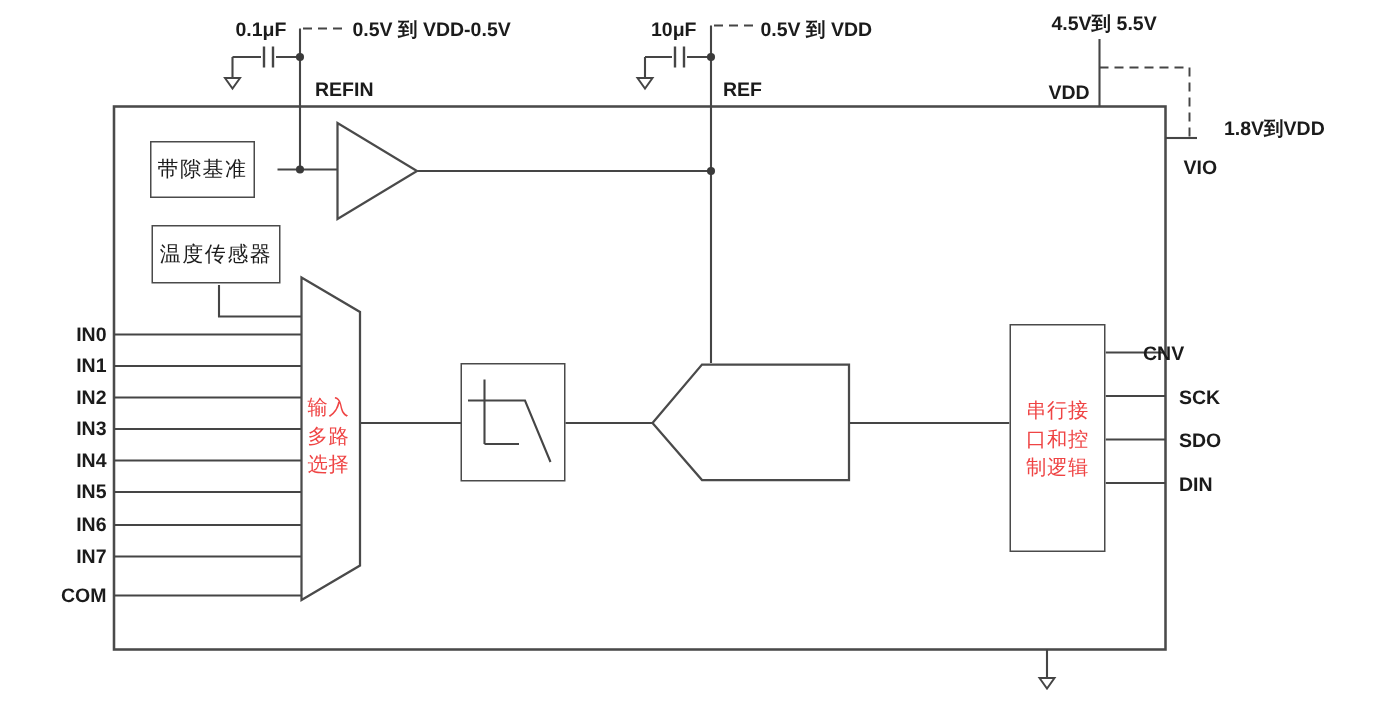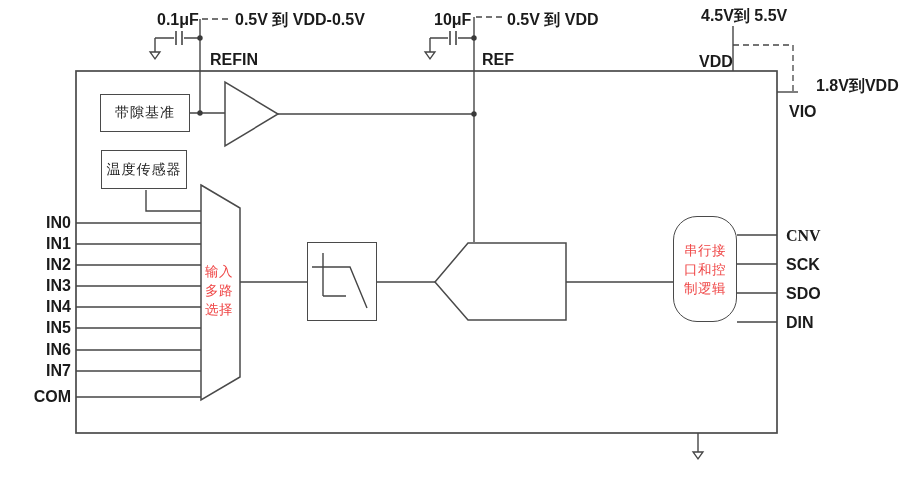--- a/index.html
+++ b/index.html
@@ -16,7 +16,7 @@
   .cjk { color:#1c1c1c; font-size:14px; font-weight:400; letter-spacing:1px; }
   .lbl {
     position:absolute; z-index:3; color:#1b1b1b; font-weight:700;
-    font-size:16px; line-height:15px; white-space:nowrap;
+    font-size:13px; line-height:15px; white-space:nowrap;
   }
   .lbl.right-align { text-align:right; width:46px; }
   .mux-text, .serial-text {

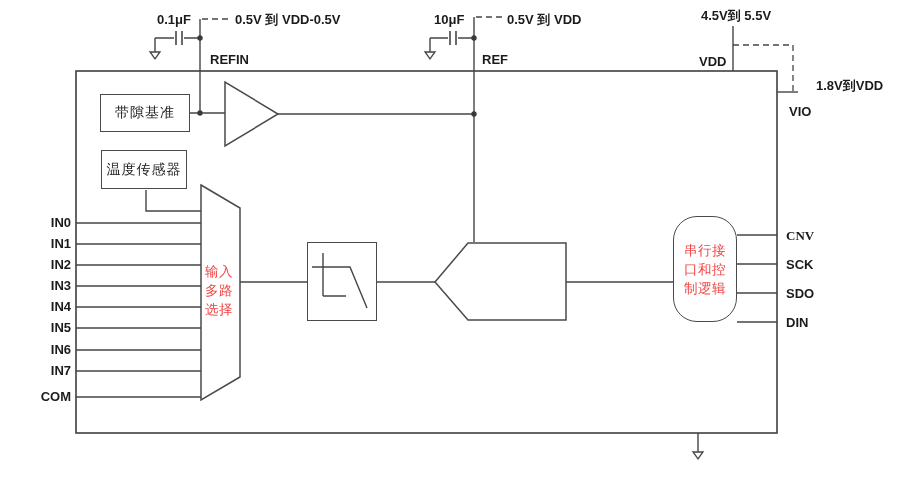--- a/index.html
+++ b/index.html
@@ -83,7 +83,7 @@
     <path d="M323 253V296M323 296H346M312 267H350L367 308" stroke="#454545" stroke-width="1.4" fill="none"></path>
   </svg>
 
-  <div class="blk" style="left:100px; top:94px; width:90px; height:38px;">
+  <div class="blk" style="left:100px; top:94px; width:70px; height:38px;">
     <span class="cjk">带隙基准</span>
   </div>
 

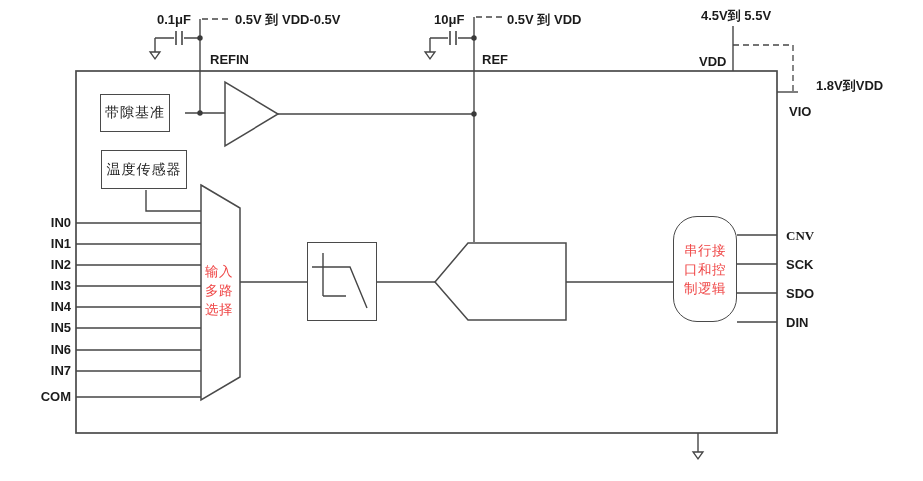--- a/index.html
+++ b/index.html
@@ -123,7 +123,7 @@
   <span class="lbl right-align" style="left:25px; top:363px;">IN7</span>
   <span class="lbl right-align" style="left:25px; top:389px;">COM</span>
 
-  <span class="lbl" style="left:786px; top:228px;font-family:Liberation Serif, serif;">CNV</span>
+  <span class="lbl" style="left:762px; top:228px;">CNV</span>
   <span class="lbl" style="left:786px; top:257px;">SCK</span>
   <span class="lbl" style="left:786px; top:286px;">SDO</span>
   <span class="lbl" style="left:786px; top:315px;text-align:center;">DIN</span>

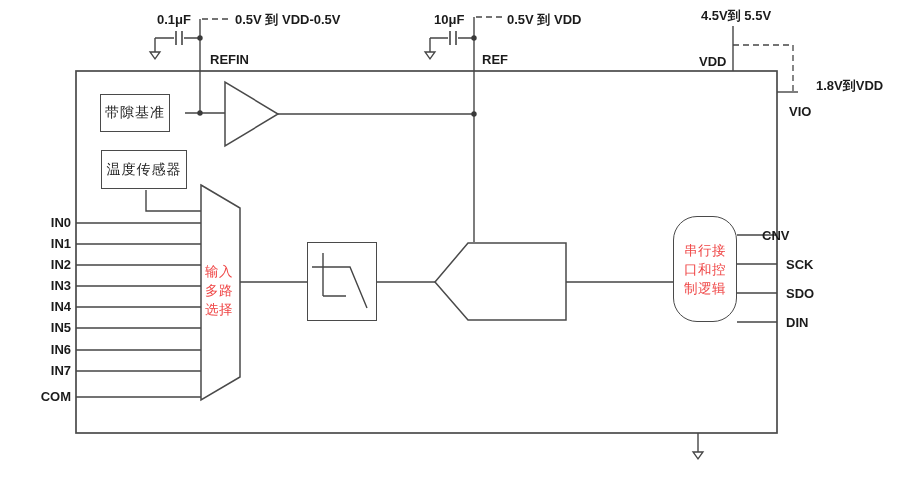--- a/index.html
+++ b/index.html
@@ -93,7 +93,7 @@
 
   <div class="blk" style="left:307px; top:242px; width:70px; height:79px; background:transparent;"></div>
 
-  <div class="blk" style="left:673px; top:216px; width:64px; height:106px;border-radius:24px;">
+  <div class="blk" style="left:673px; top:216px; width:64px; height:152px;">
     <span class="serial-text cjk" style="position:static;">串行接口和控制逻辑</span>
   </div>
 

